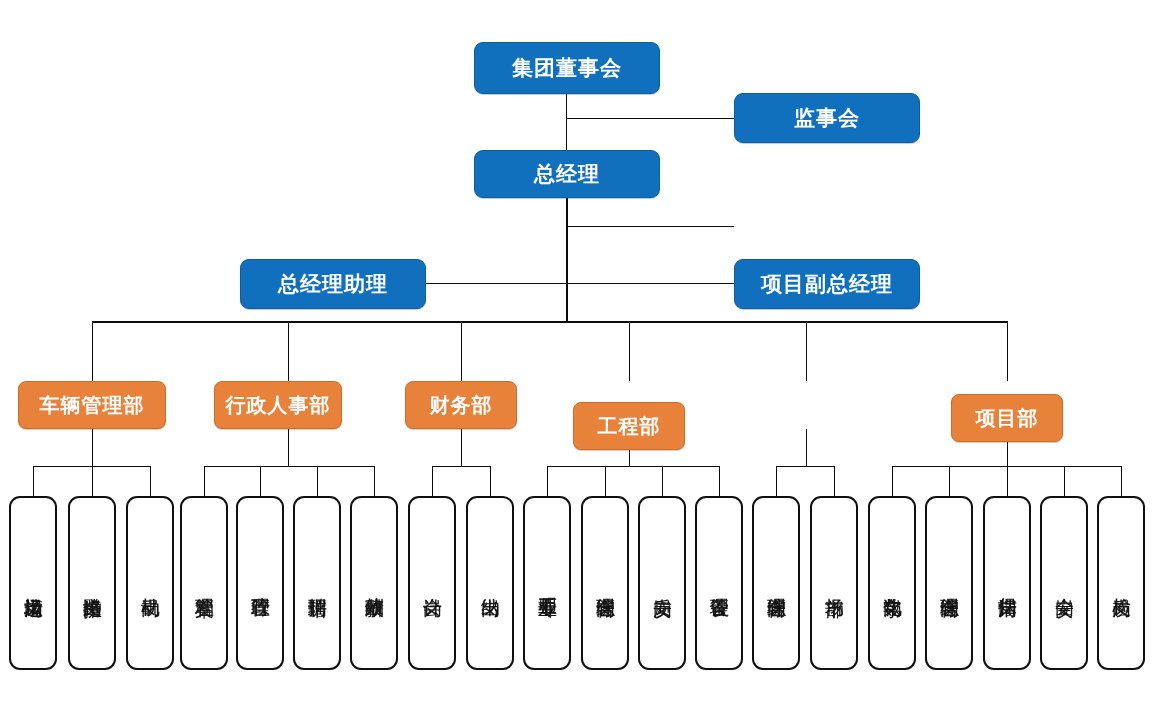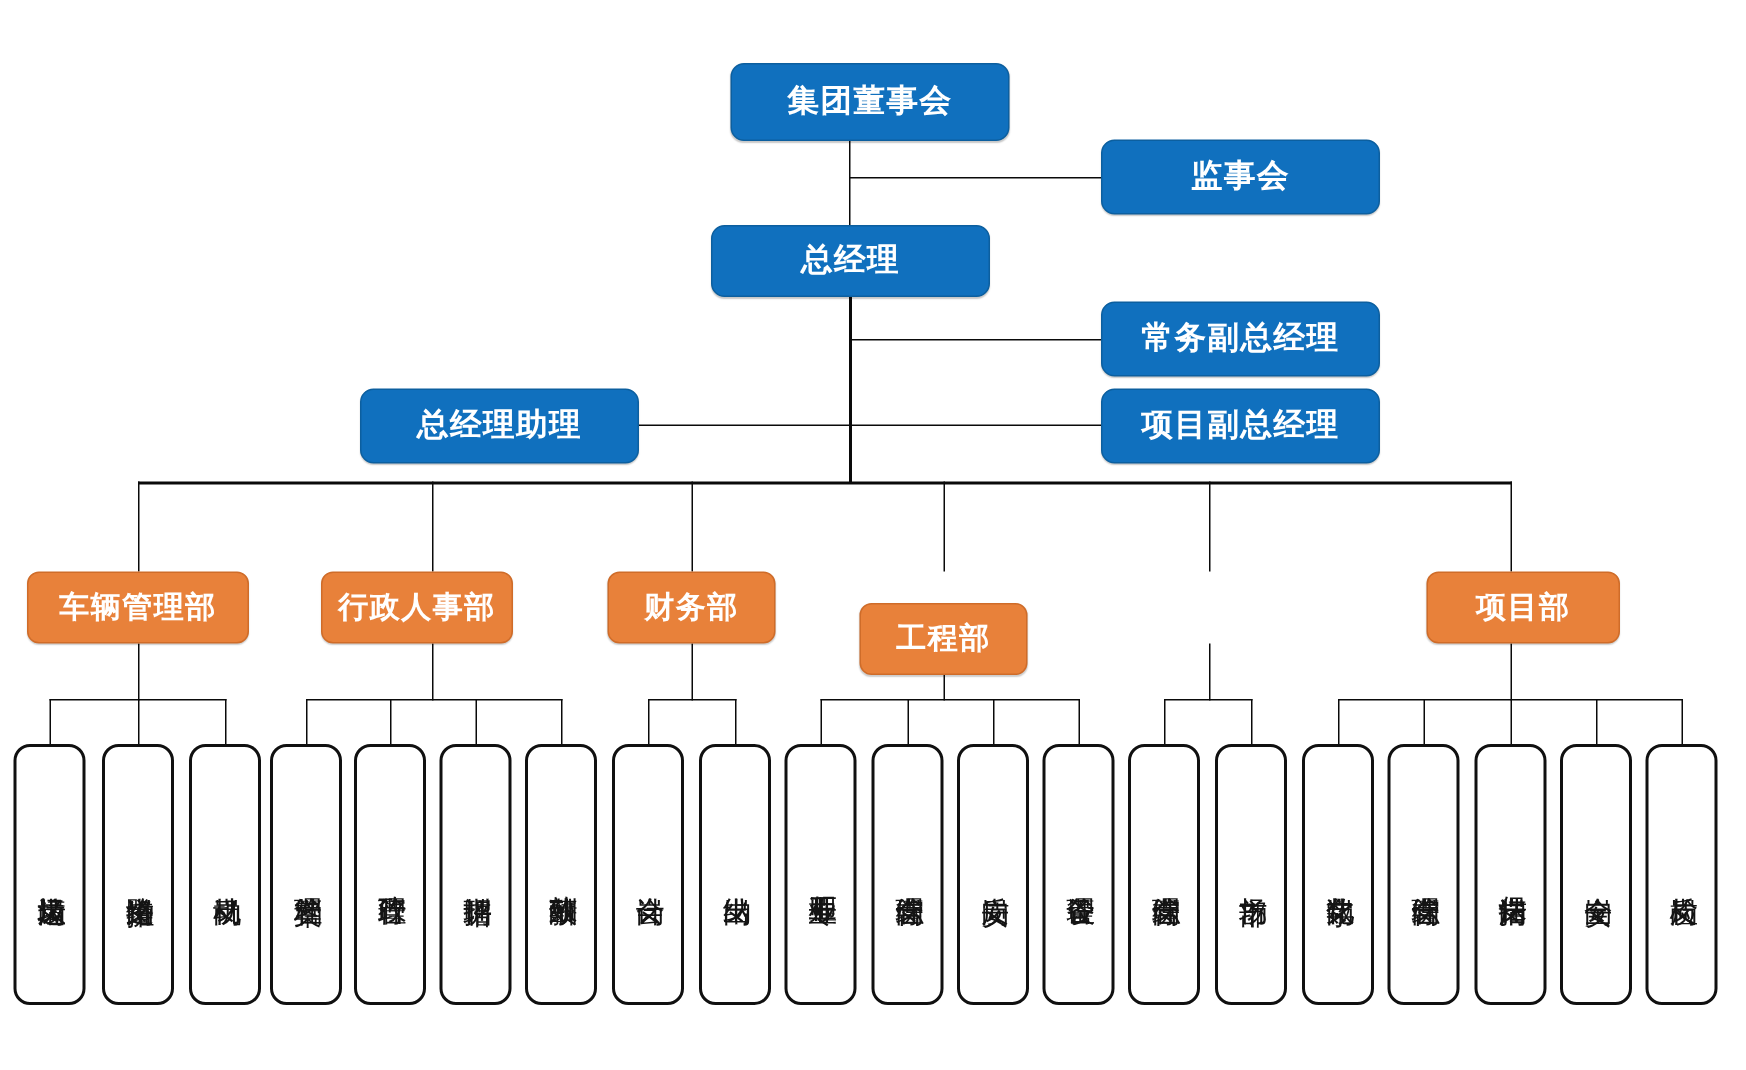--- a/index.html
+++ b/index.html
@@ -138,7 +138,7 @@
   <div class="line v" style="left:1064px; top:466px; height:31px;"></div>
   <div class="line v" style="left:1121px; top:466px; height:31px;"></div>
 
-  <div class="node blue" style="left:487px; top:42px; width:186px; height:52px;">集团董事会</div>
+  <div class="node blue" style="left:474px; top:42px; width:186px; height:52px;">集团董事会</div>
 
   <div class="node blue" style="left:734px; top:93px; width:186px; height:50px;">监事会</div>
 

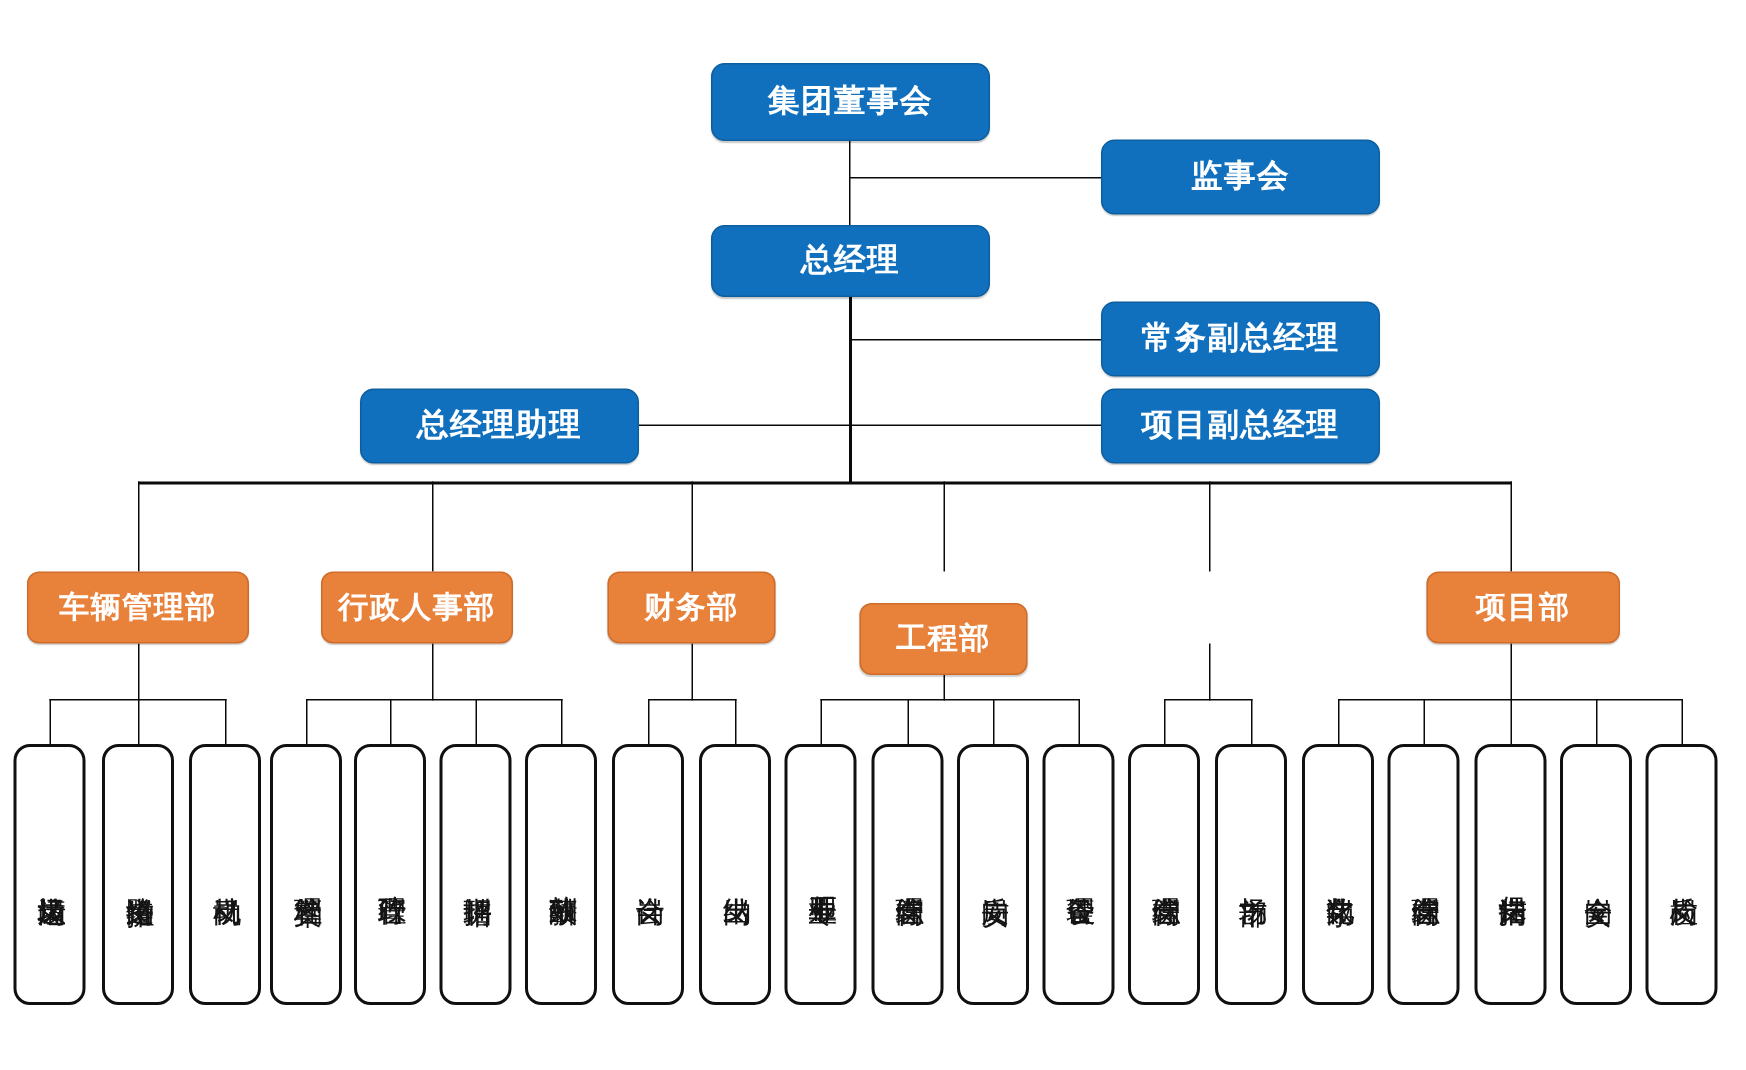--- a/index.html
+++ b/index.html
@@ -144,7 +144,6 @@
 
   <div class="node blue" style="left:474px; top:150px; width:186px; height:48px;">总经理</div>
 
-  <div class="node blue" style="left:734px; top:201px; width:186px; height:50px;">常务副总经理</div>
 
   <div class="node blue" style="left:734px; top:259px; width:186px; height:50px;">项目副总经理</div>
 

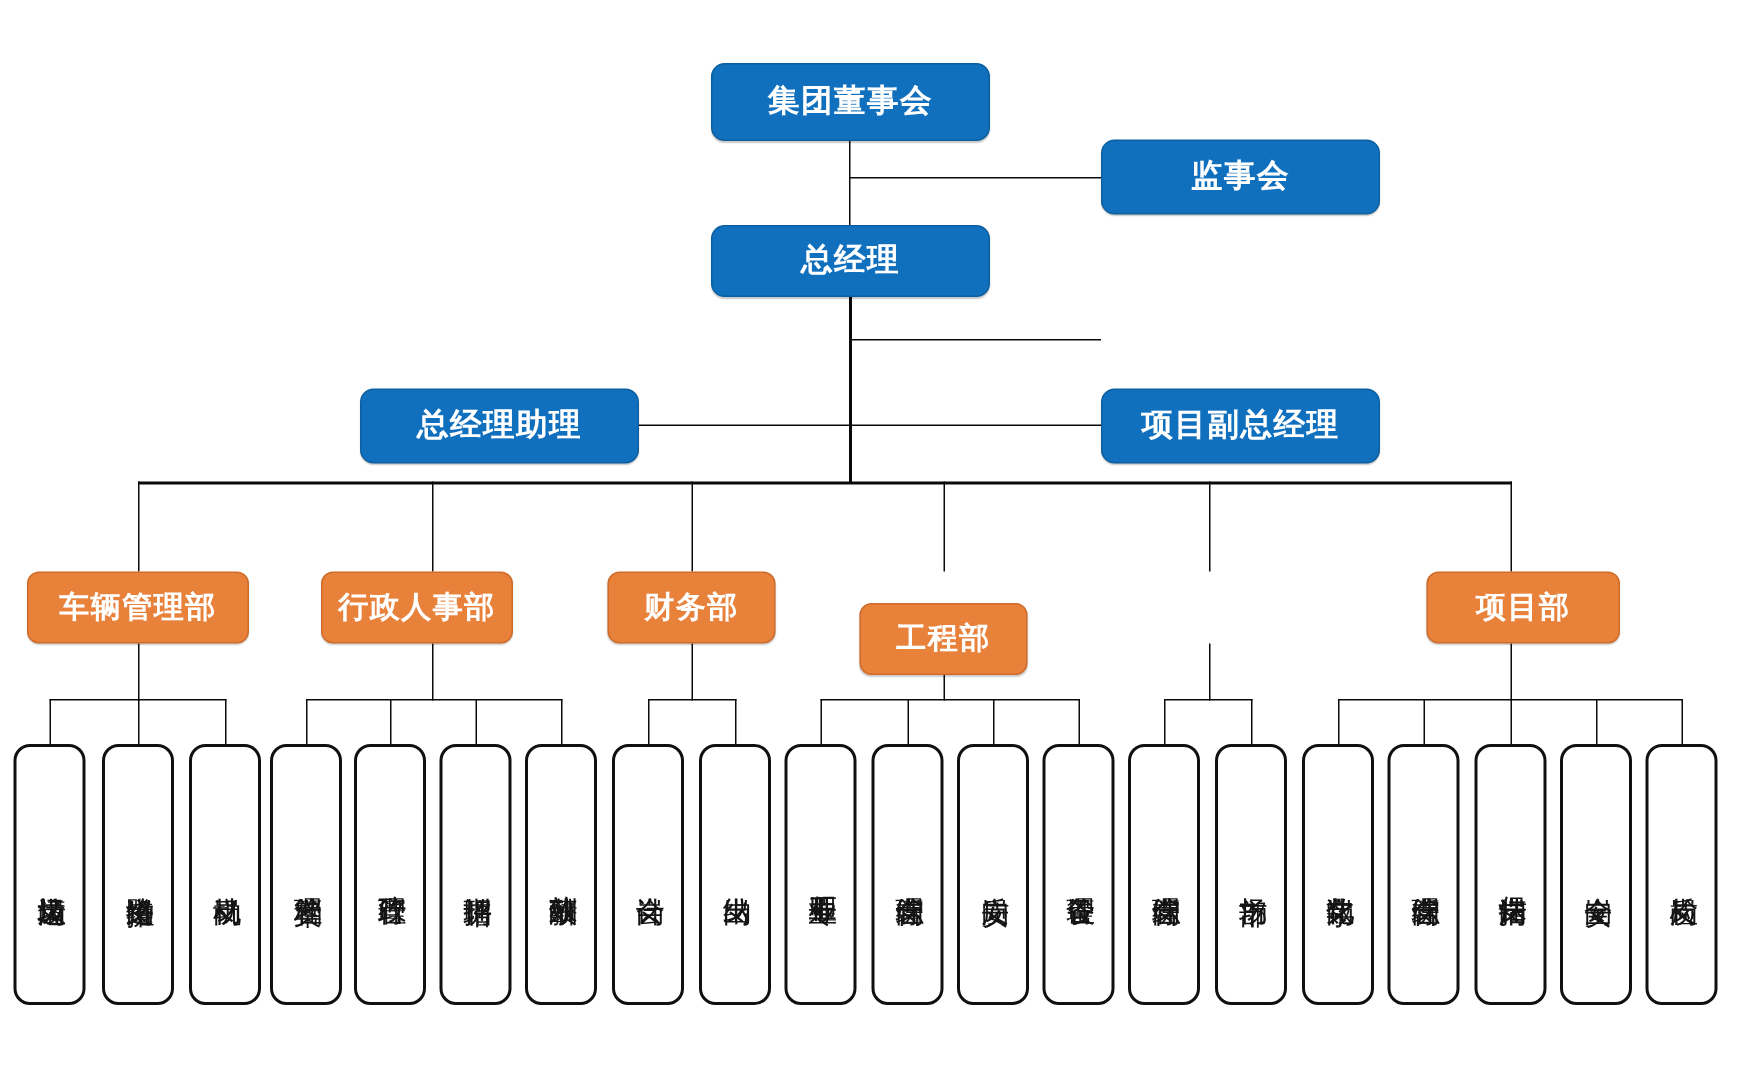--- a/index.html
+++ b/index.html
@@ -158,7 +158,7 @@
   <div class="node orange" style="left:573px; top:402px; width:112px; height:48px;">工程部</div>
 
 
-  <div class="node orange" style="left:951px; top:381px; width:129px; height:48px;">项目部</div>
+  <div class="node orange" style="left:951px; top:394px; width:112px; height:48px;">项目部</div>
 
   <div class="node leaf" style="left:9px; top:496px; width:48px; height:174px;">垃圾清运岗</div>
   <div class="node leaf" style="left:68px; top:496px; width:48px; height:174px;">道路维护岗</div>

